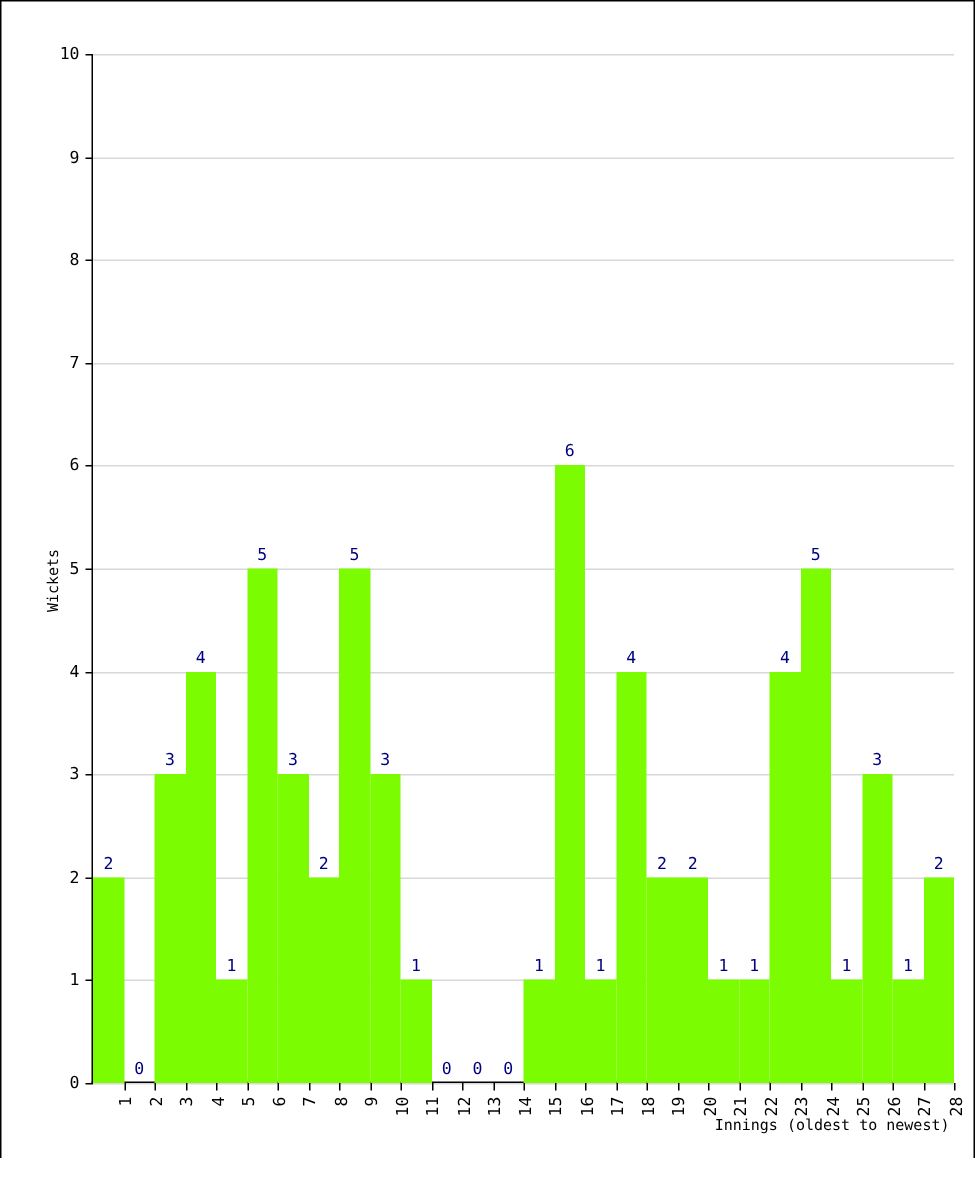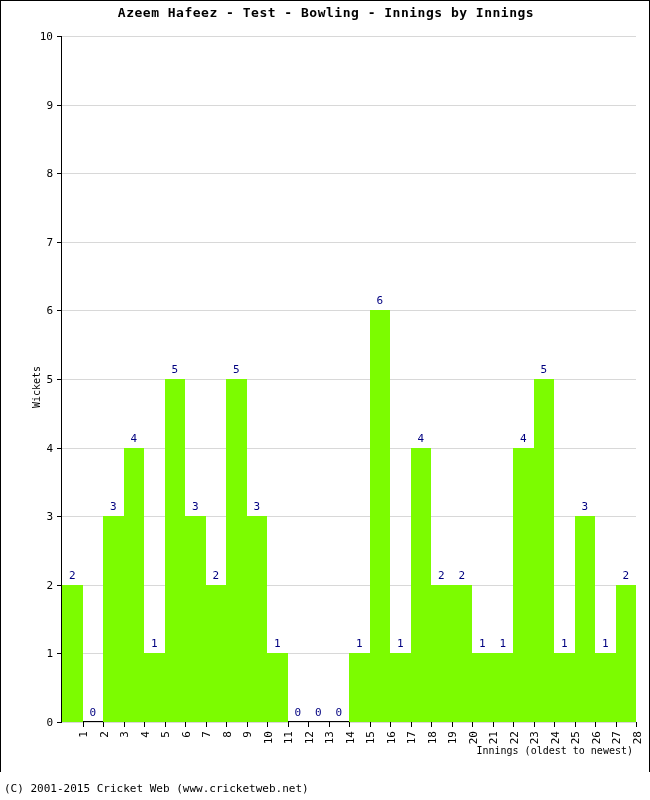--- a/index.html
+++ b/index.html
@@ -162,7 +162,6 @@
 
   <div id="chart-card">
 
-    <div id="chart-title">Azeem Hafeez - Test - Bowling - Innings by Innings</div>
 
     <div id="axis-title-y">Wickets</div>
 

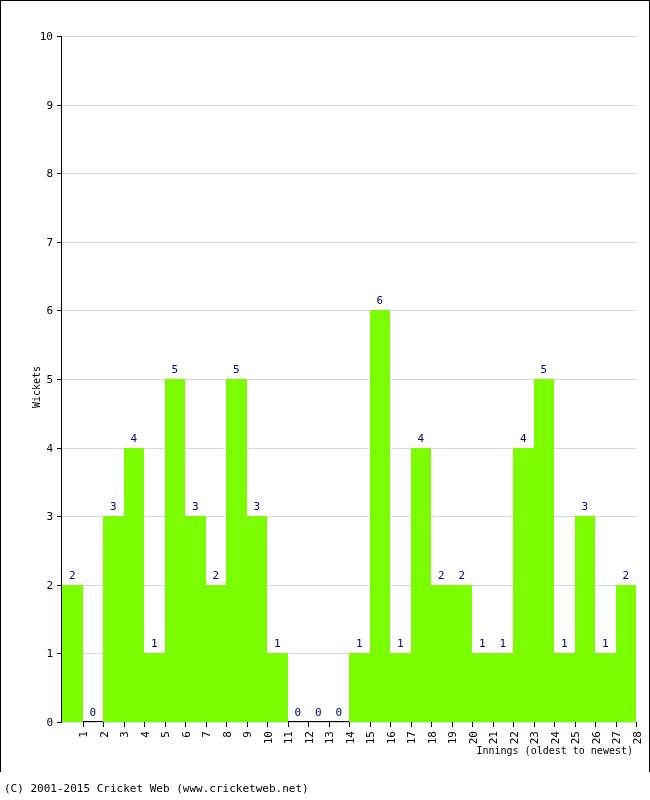--- a/index.html
+++ b/index.html
@@ -382,7 +382,6 @@
 
   </div>
 
-  <div id="footer">(C) 2001-2015 Cricket Web (www.cricketweb.net)</div>
 
 </div>
 

